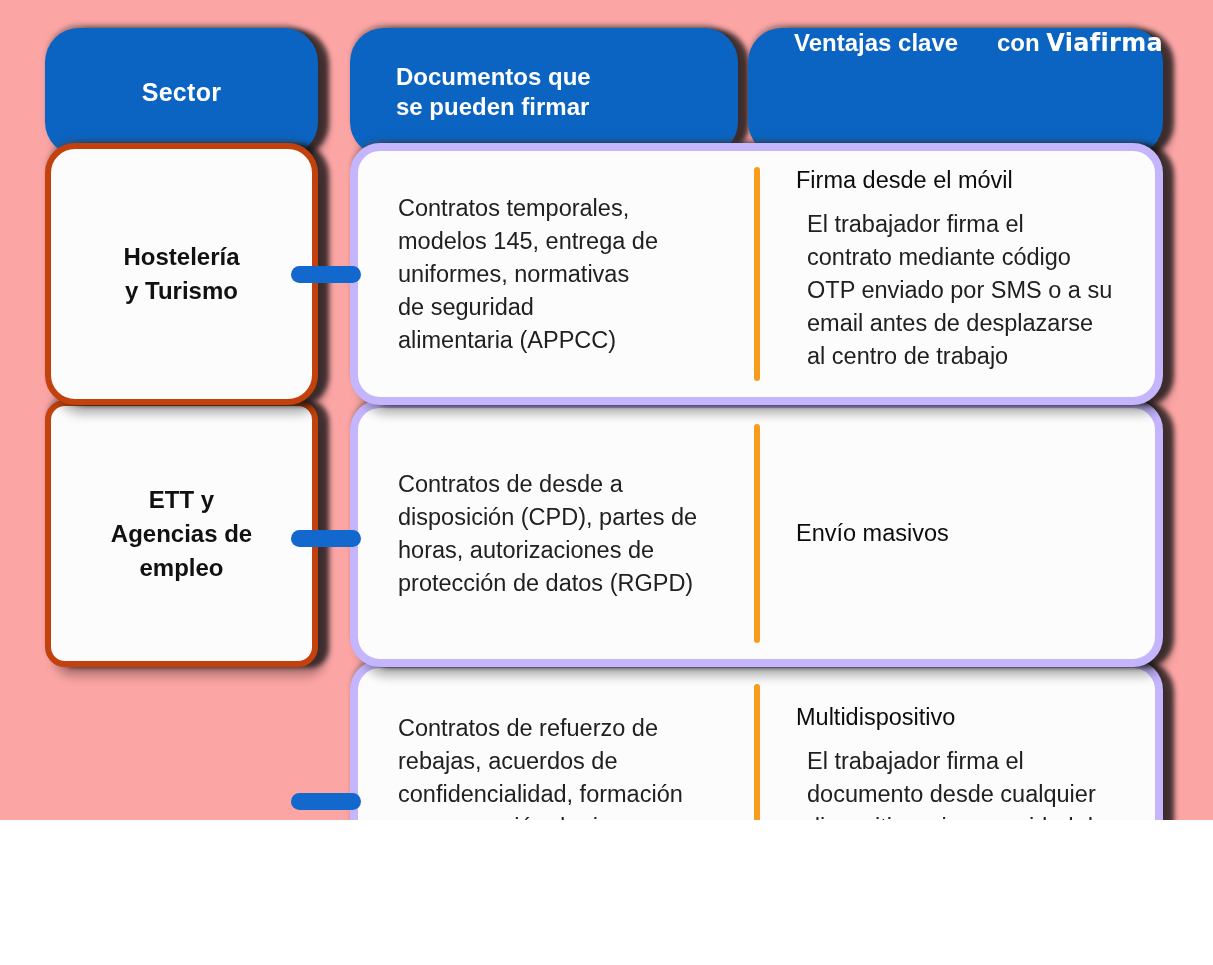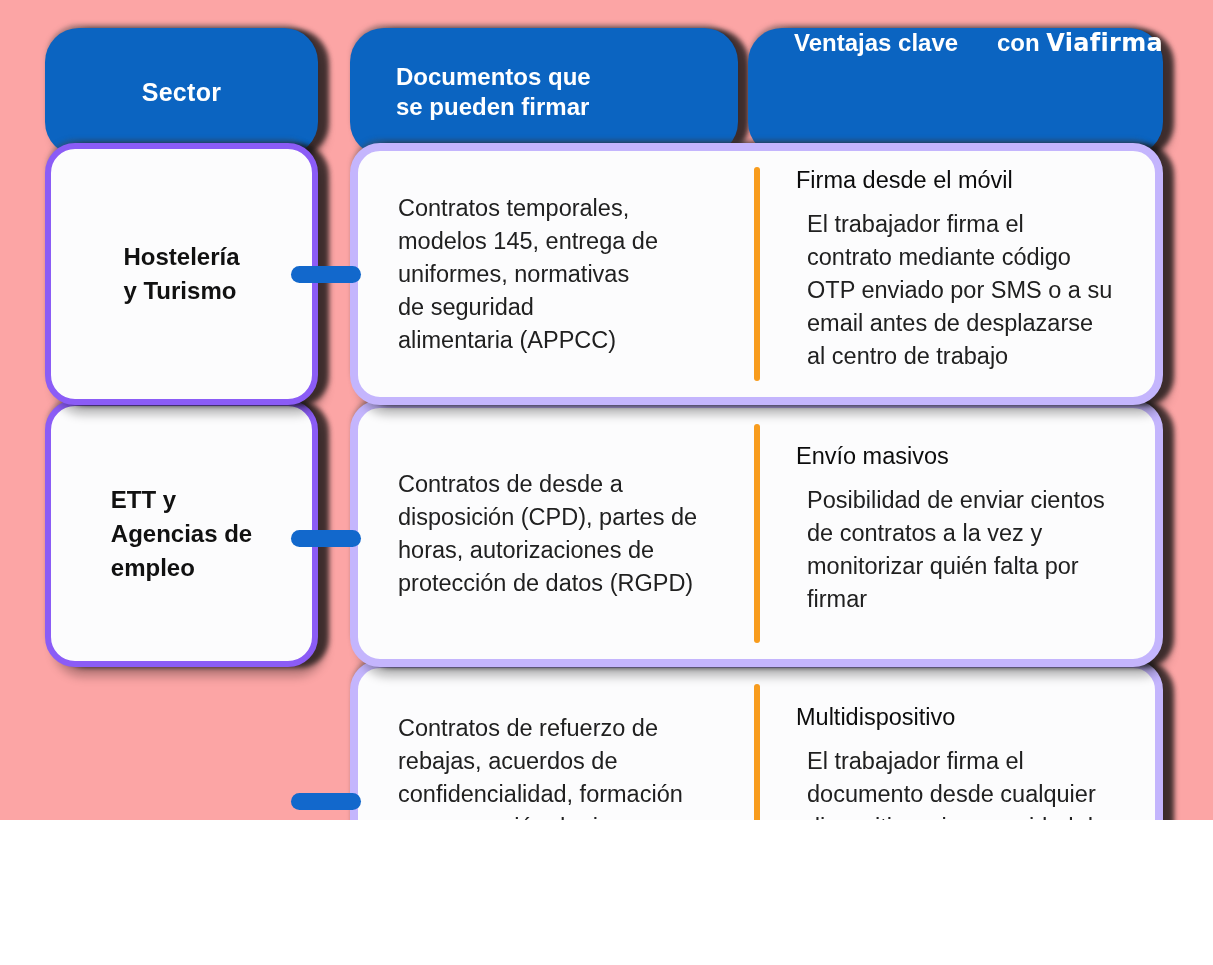--- a/index.html
+++ b/index.html
@@ -69,12 +69,13 @@
     position: absolute;
     left: 45px; width: 273px;
     background: #fcfcfd;
-    border: 6px solid #8b5cf6;
+    border: 6px solid #c2410c;
     border-radius: 30px;
     box-sizing: border-box;
     display: flex;
     align-items: center;
     justify-content: center;
+    text-align: center;
     font-weight: bold;
     font-size: 24px;
     line-height: 34px;

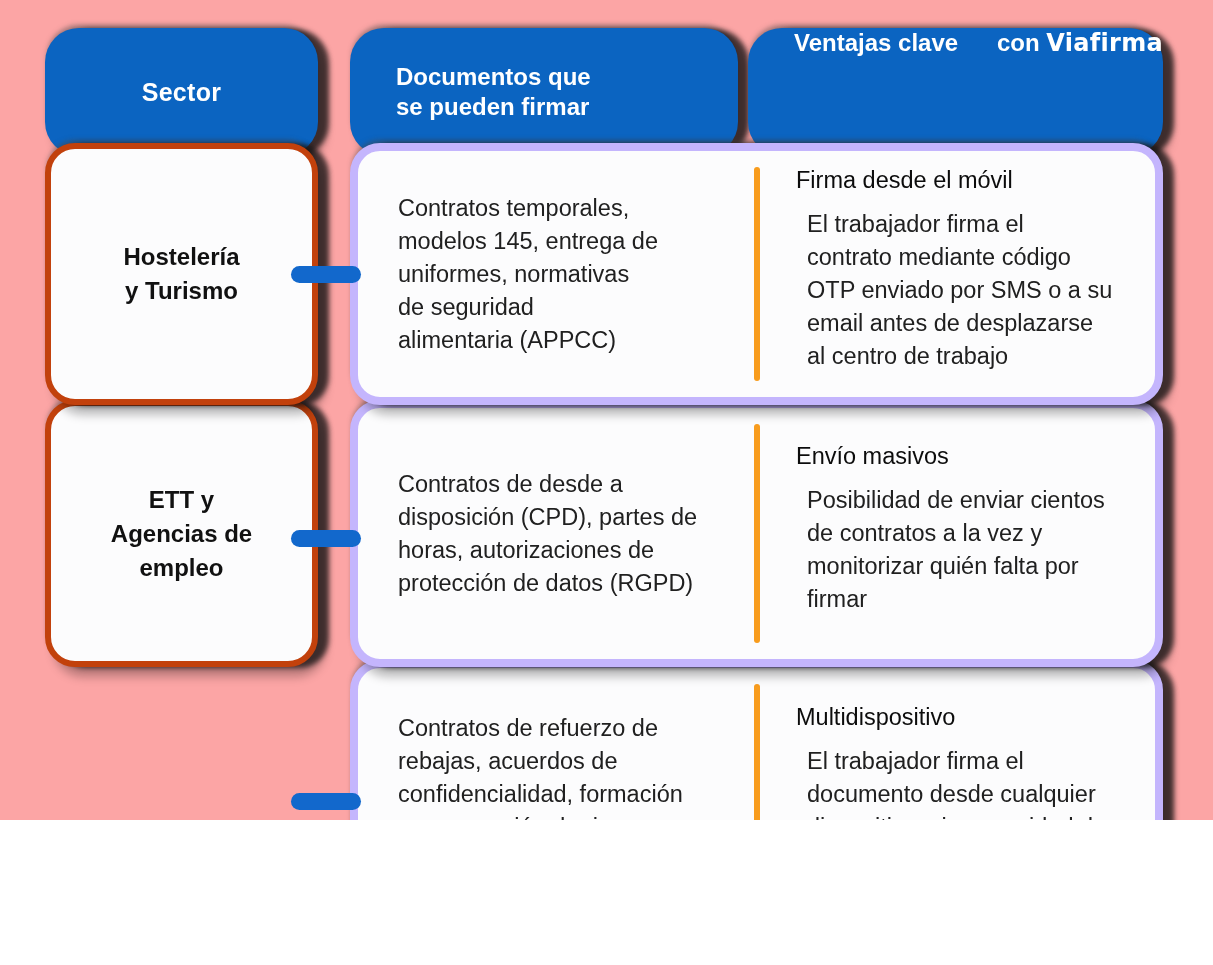--- a/index.html
+++ b/index.html
@@ -82,7 +82,7 @@
     color: #111111;
   }
   .pos-0 { top: 143px; height: 262px; z-index: 4; }
-  .pos-1 { top: 400px; height: 267px; z-index: 3; }
+  .pos-1 { top: 400px; height: 267px; z-index: 3; border-radius: 20px; }
   .pos-2 { top: 660px; height: 268px; z-index: 2; }
 
   

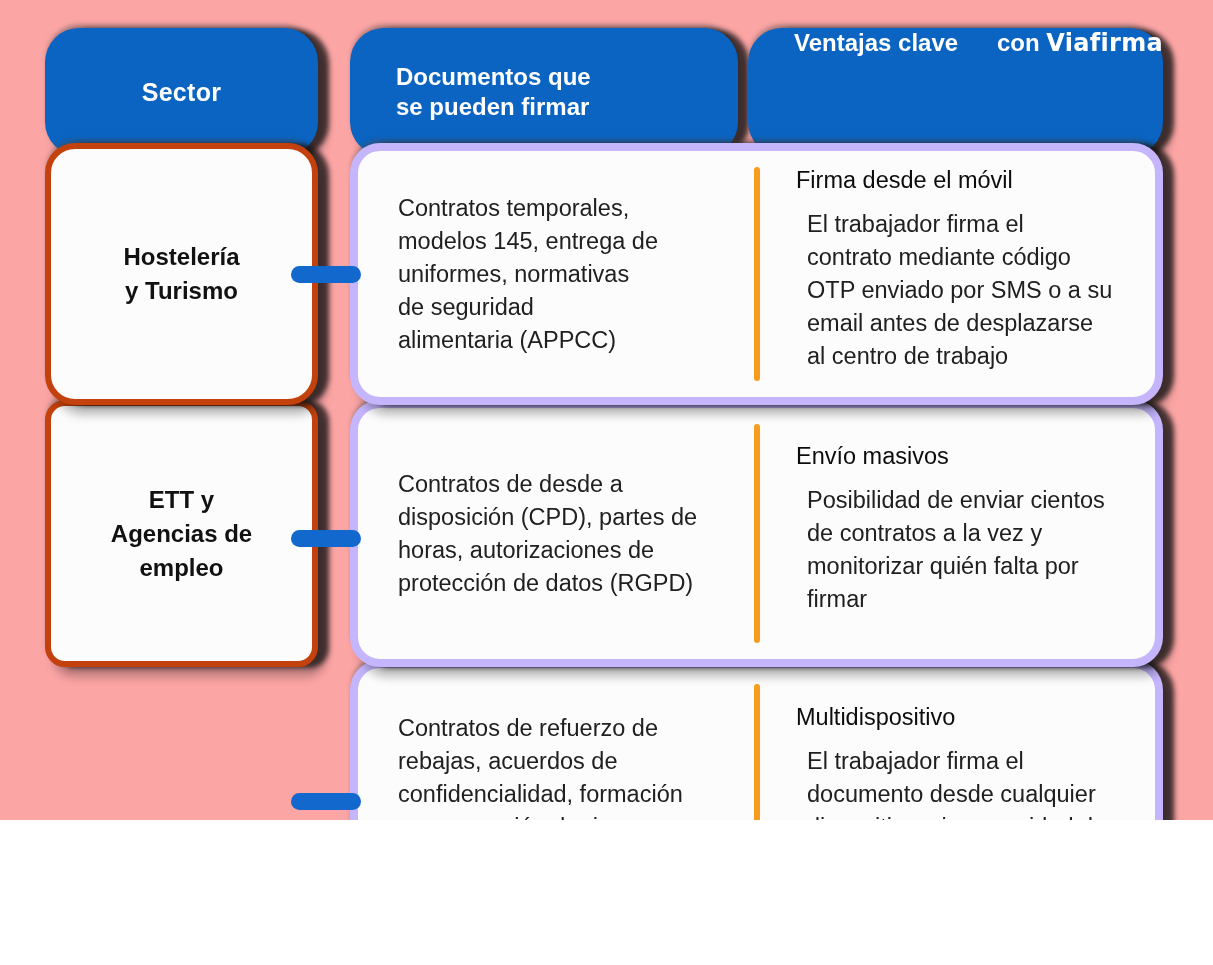--- a/index.html
+++ b/index.html
@@ -194,10 +194,6 @@
     <div class="vline"></div>
     <div class="adv-cell">
       <p class="adv-title">Envío masivos</p>
-      <p class="adv-body pre">Posibilidad de enviar cientos
-de contratos a la vez y
-monitorizar quién falta por
-firmar</p>
     </div>
   </div>
   <div class="pill pill-1"></div>

